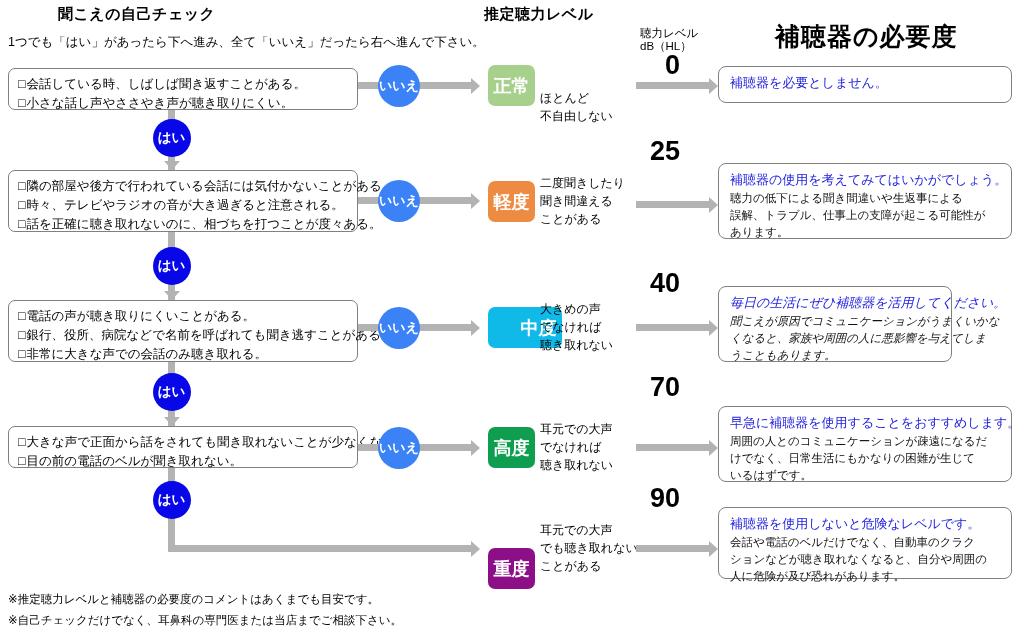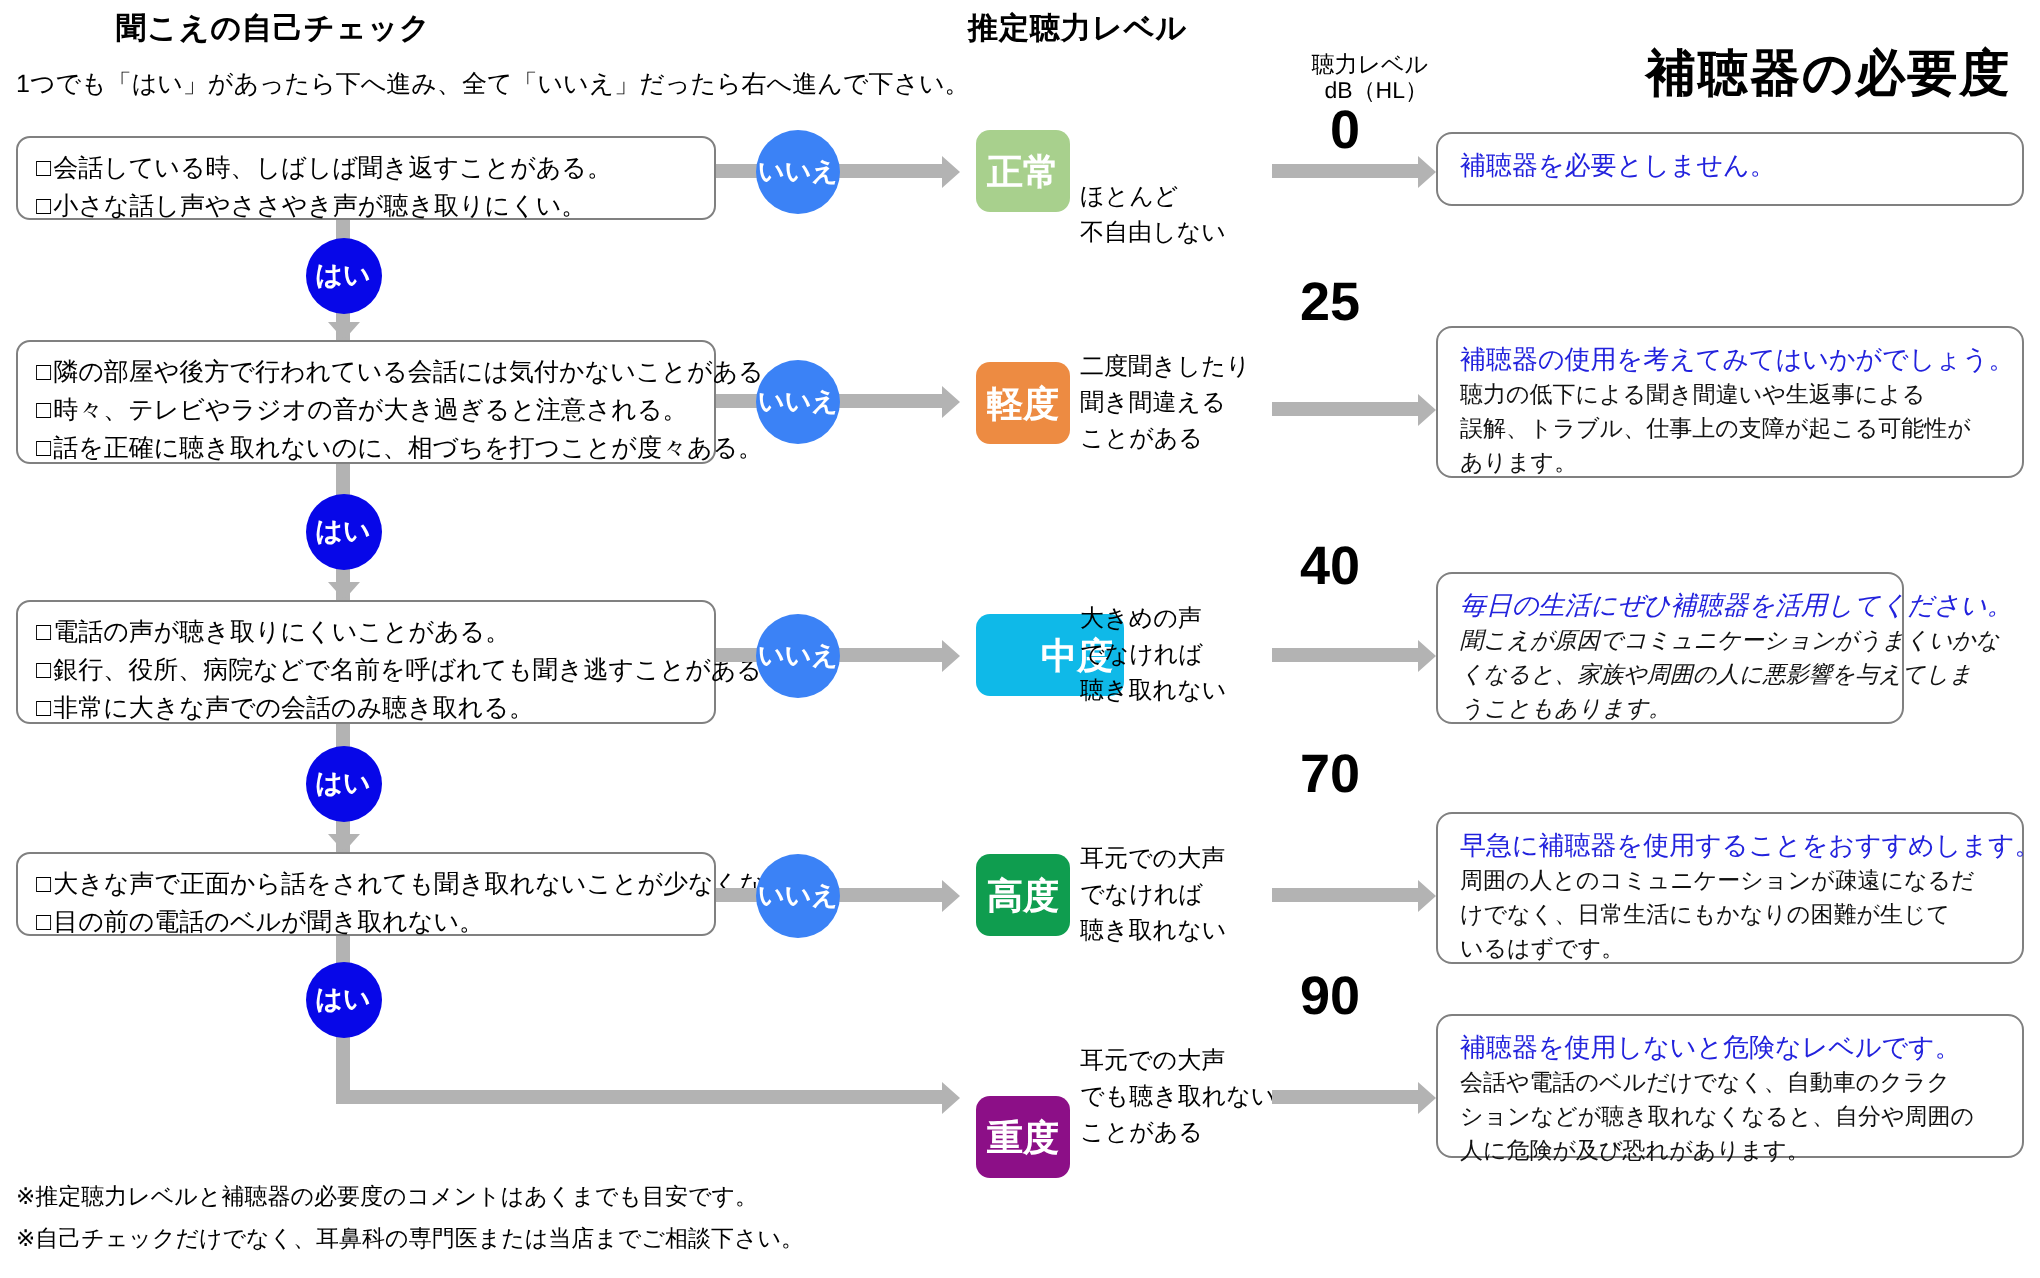--- a/index.html
+++ b/index.html
@@ -23,7 +23,7 @@
   }
   .subtitle{font-size:12.5px;white-space:nowrap;}
   .db-head{
-    font-size:11.5px;line-height:13px;text-align:right;white-space:nowrap;
+    font-size:11.5px;line-height:13px;text-align:left;white-space:nowrap;
   }
 
   

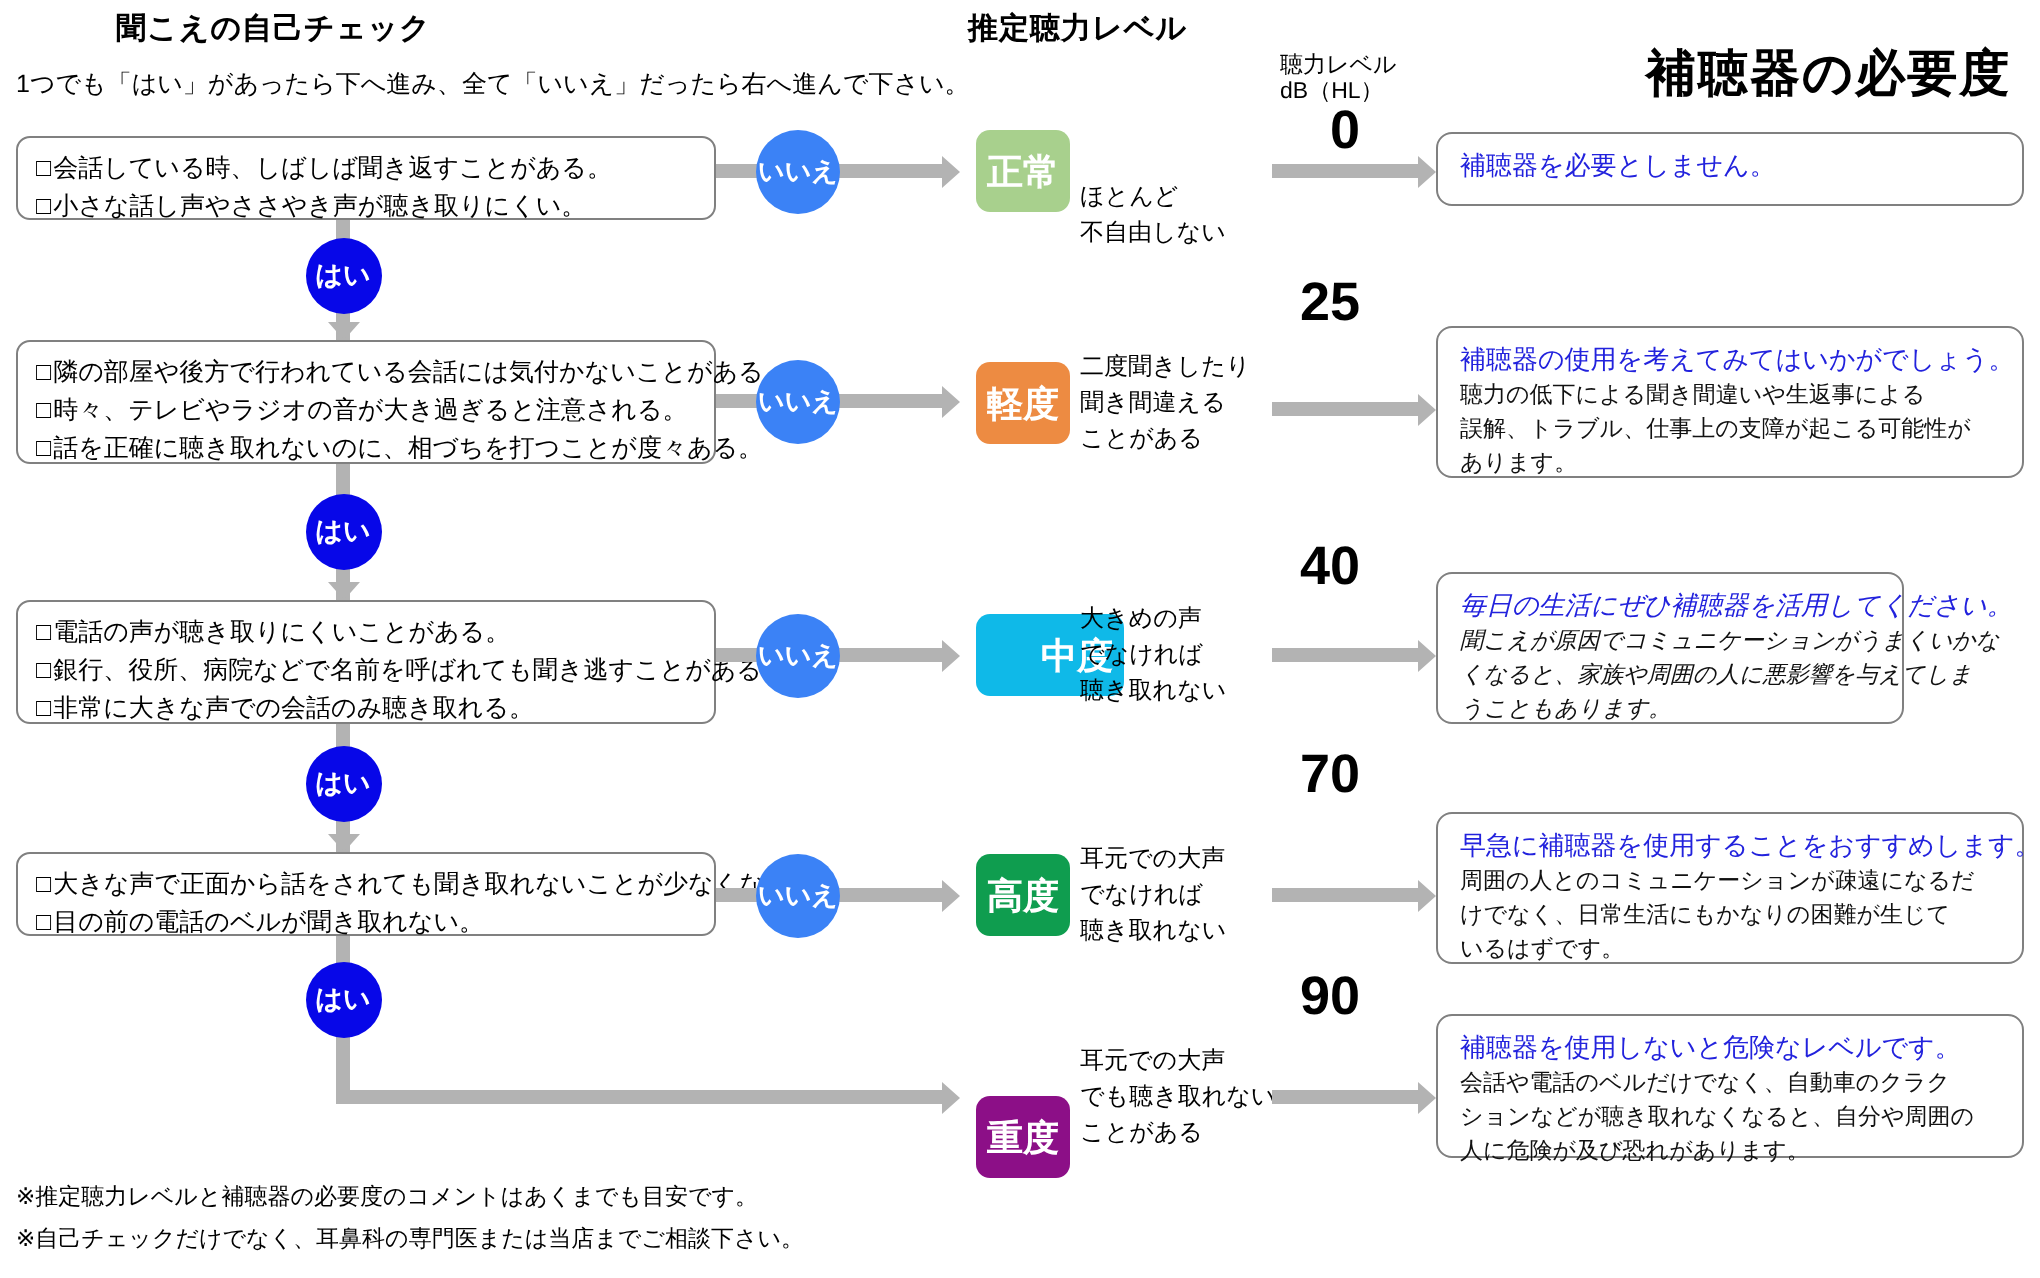--- a/index.html
+++ b/index.html
@@ -125,7 +125,7 @@
   <div>dB（HL）</div>
 </div>
 
-<div class="abs main-title" style="left:775px;top:20px;margin-left:48px;">補聴器の必要度</div>
+<div class="abs main-title" style="left:775px;top:20px;">補聴器の必要度</div>
 
 <div class="abs check-box" style="left:8px;top:68px;width:350px;height:42px;">
   <div class="check-line">会話している時、しばしば聞き返すことがある。</div>

